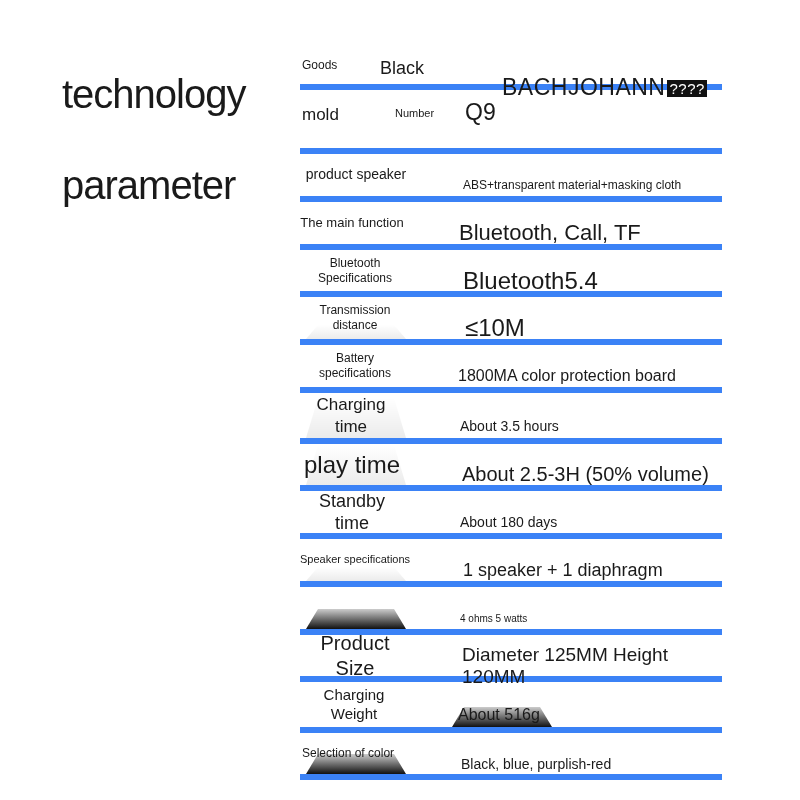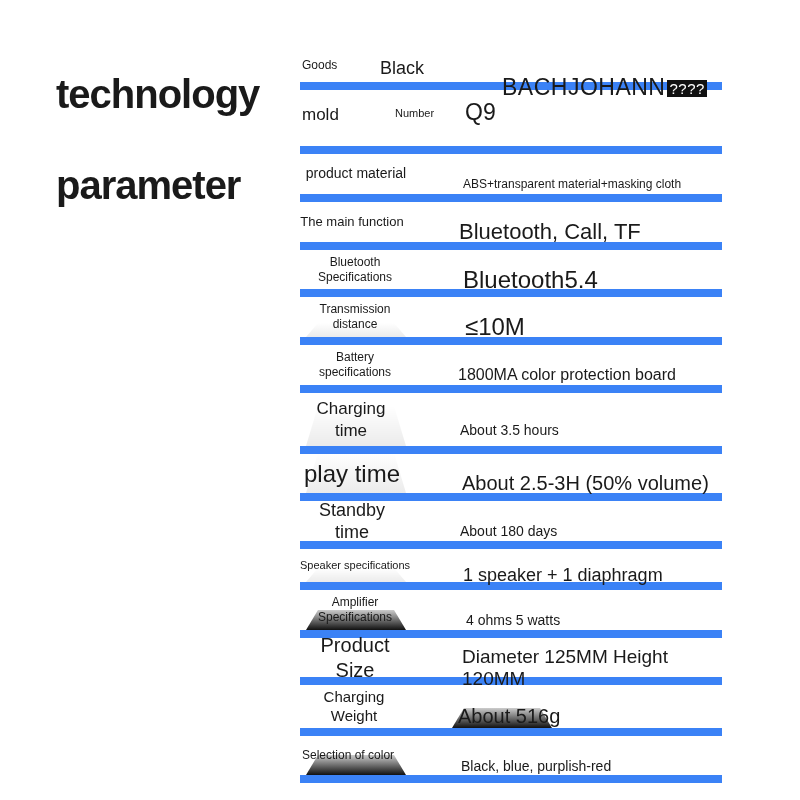--- a/index.html
+++ b/index.html
@@ -9,7 +9,7 @@
     .title.t1 { top: 72px; }
     .title.t2 { top: 163px; }
     .table { position: absolute; left: 300px; top: 48px; width: 422px; }
-    .row { position: relative; border-bottom: 8px solid #3b82f6; box-sizing: border-box; }
+    .row { position: relative; border-bottom: 6px solid #3b82f6; box-sizing: border-box; }
     .lbl { position: absolute; left: 0; top: 0; bottom: 0; width: 110px; display: flex; align-items: center; justify-content: center; text-align: center; line-height: 1.25; }
     .val { position: absolute; left: 160px; top: 0; bottom: 0; right: 0; display: flex; align-items: center; margin-top: 20px; }
     .shade { position: absolute; left: 6px; bottom: 0; width: 100px; height: 14px;

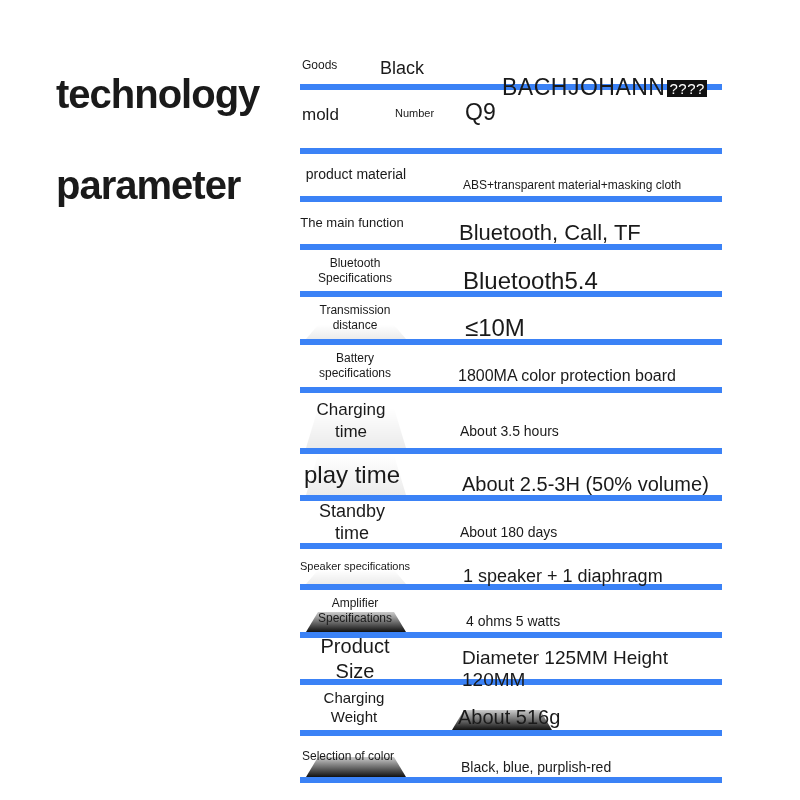--- a/index.html
+++ b/index.html
@@ -5,7 +5,7 @@
     html, body { margin: 0; padding: 0; background: #ffffff; }
     body { width: 800px; height: 800px; position: relative; overflow: hidden;
            font-family: "Liberation Sans", sans-serif; color: #1a1a1a; }
-    .title { position: absolute; left: 56px; font-size: 40px; font-weight: bold; letter-spacing: -1px; }
+    .title { position: absolute; left: 62px; font-size: 40px; font-weight: normal; letter-spacing: -1px; }
     .title.t1 { top: 72px; }
     .title.t2 { top: 163px; }
     .table { position: absolute; left: 300px; top: 48px; width: 422px; }

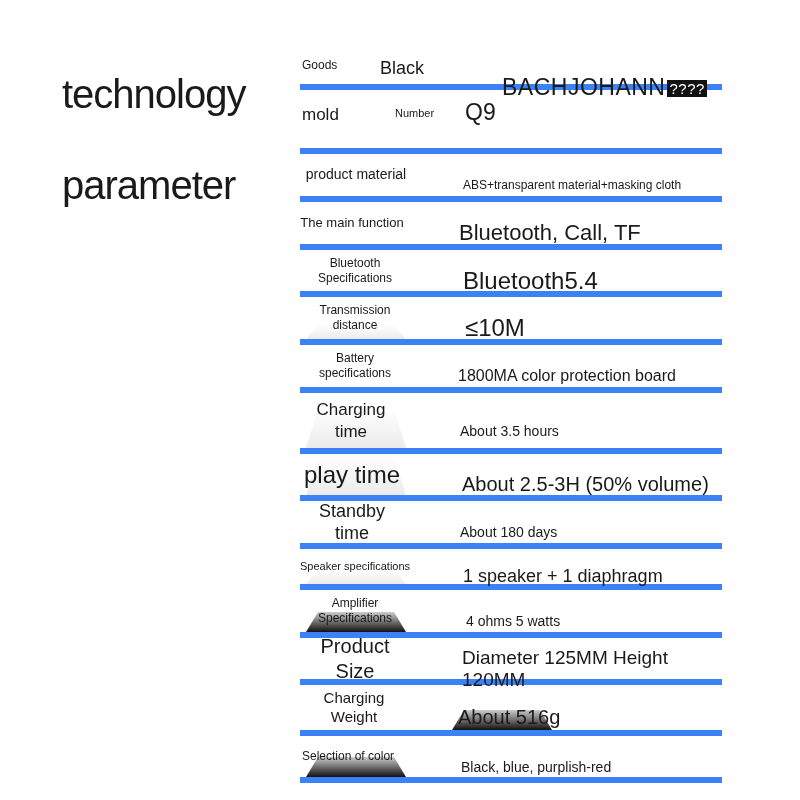--- a/index.html
+++ b/index.html
@@ -41,7 +41,7 @@
   </div>
 
   <div class="row" style="height:48px;">
-    <div class="lbl" style="width:112px;font-size:14px;">product material</div>
+    <div class="lbl" style="width:112px;font-size:14px;">product speaker</div>
     <div class="val" style="left:163px;font-size:12px;">ABS+transparent material+masking cloth</div>
   </div>
 

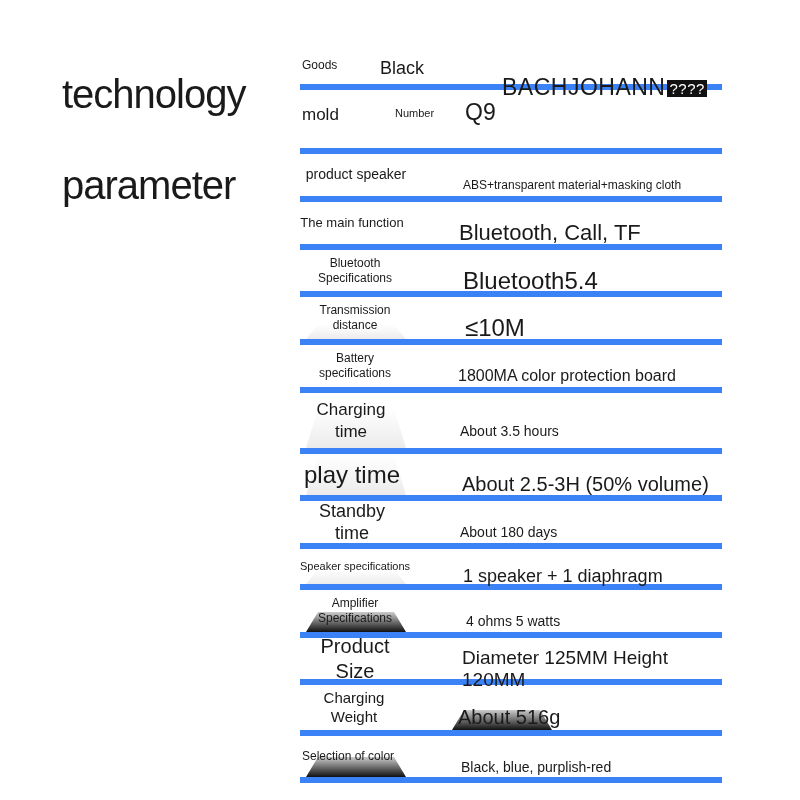--- a/index.html
+++ b/index.html
@@ -66,7 +66,7 @@
     <div class="val" style="left:158px;font-size:16px;">1800MA color protection board</div>
   </div>
 
-  <div class="row" style="height:61px;">
+  <div class="row" style="height:51px;">
     <div class="shade" style="height:40px;"></div>
     <div class="lbl" style="width:102px;font-size:17px;justify-content:flex-start;">Charging time</div>
     <div class="val" style="left:160px;font-size:14px;">About 3.5 hours</div>

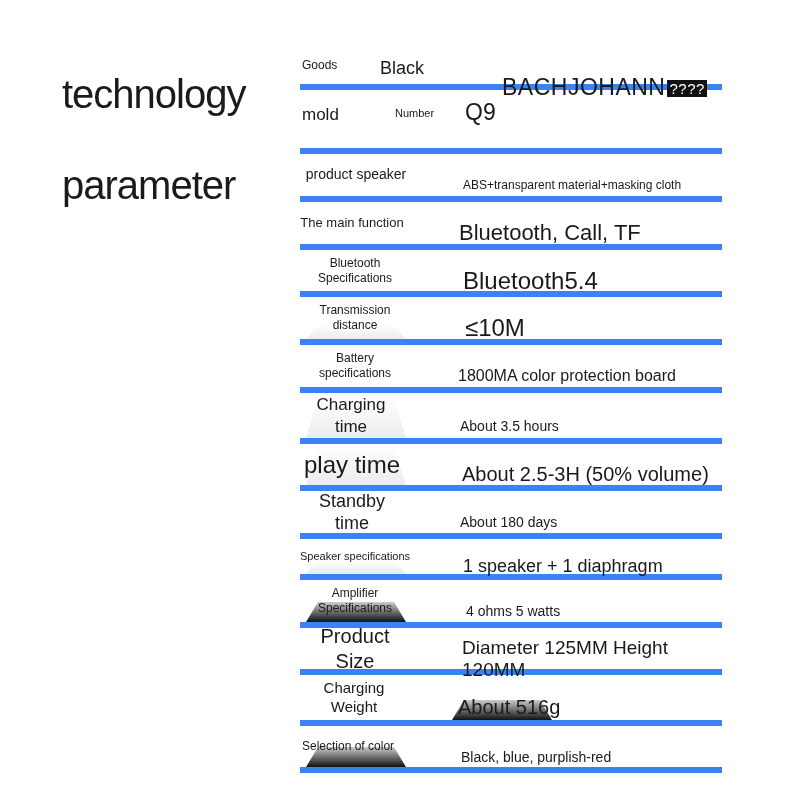--- a/index.html
+++ b/index.html
@@ -83,7 +83,7 @@
     <div class="val" style="left:160px;font-size:14px;">About 180 days</div>
   </div>
 
-  <div class="row" style="height:41px;">
+  <div class="row" style="height:48px;">
     <div class="shade"></div>
     <div class="lbl" style="width:114px;font-size:11px;justify-content:flex-start;">Speaker specifications</div>
     <div class="val" style="left:163px;font-size:18px;">1 speaker + 1 diaphragm</div>

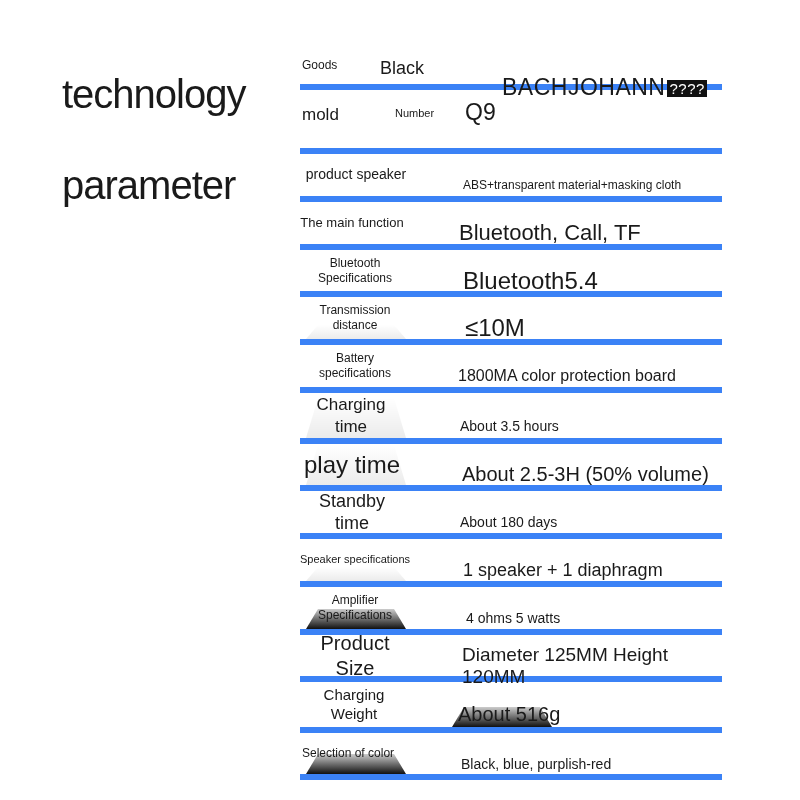--- a/index.html
+++ b/index.html
@@ -91,7 +91,6 @@
 
   <div class="row" style="height:48px;">
     <div class="shade dark"></div>
-    <div class="lbl" style="font-size:12px;">Amplifier Specifications</div>
     <div class="val" style="left:166px;font-size:14px;">4 ohms 5 watts</div>
   </div>
 

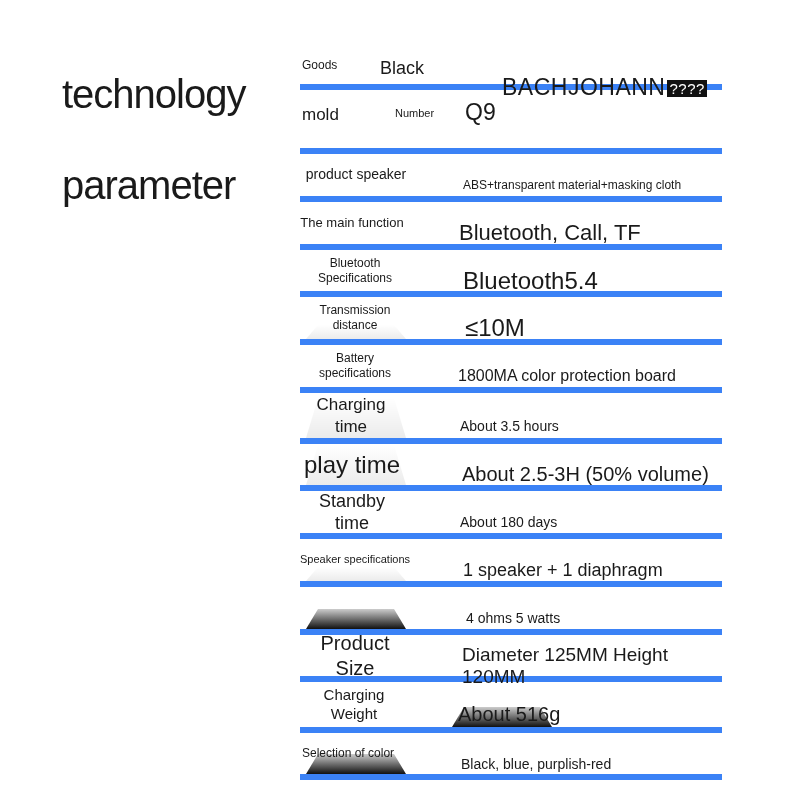--- a/index.html
+++ b/index.html
@@ -91,7 +91,7 @@
 
   <div class="row" style="height:48px;">
     <div class="shade dark"></div>
-    <div class="val" style="left:166px;font-size:14px;">4 ohms 5 watts</div>
+    <div class="val" style="left:160px;font-size:10px;">4 ohms 5 watts</div>
   </div>
 
   <div class="row" style="height:47px;">

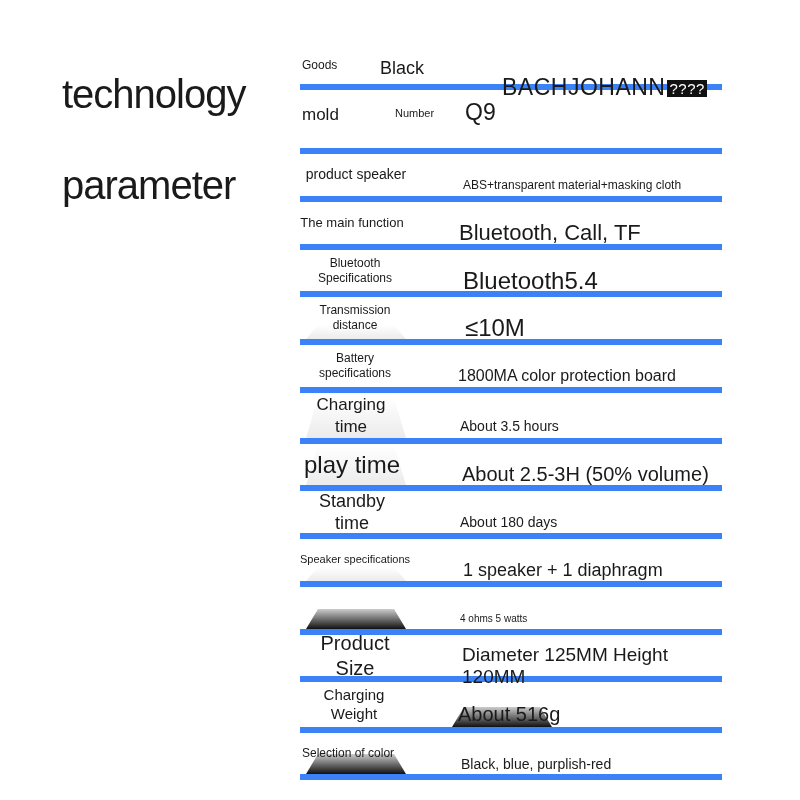--- a/index.html
+++ b/index.html
@@ -102,7 +102,7 @@
   <div class="row" style="height:51px;">
     <div class="lbl" style="width:104px;font-size:15px;justify-content:flex-start;padding-left:2px;">Charging Weight</div>
     <div class="shade dark" style="left:152px;width:100px;"></div>
-    <div class="val" style="left:158px;font-size:20px;text-align:center;">About 516g</div>
+    <div class="val" style="left:158px;font-size:16px;text-align:center;">About 516g</div>
   </div>
 
   <div class="row" style="height:47px;">

